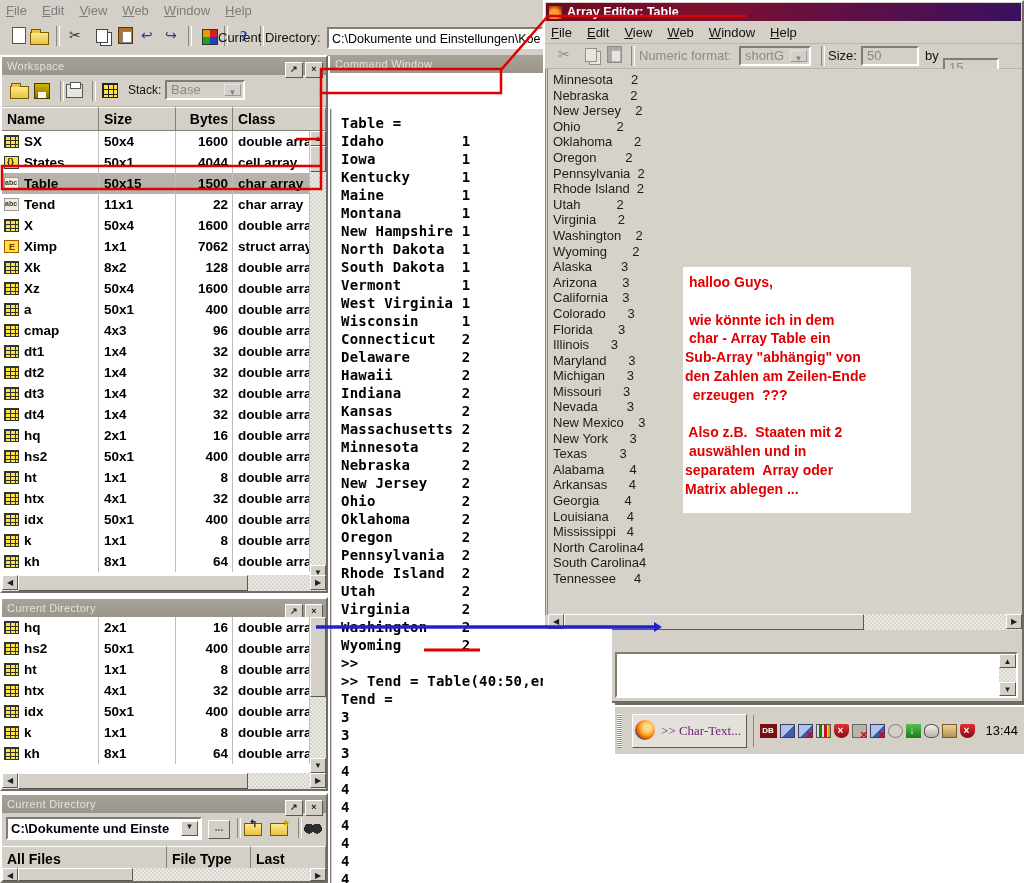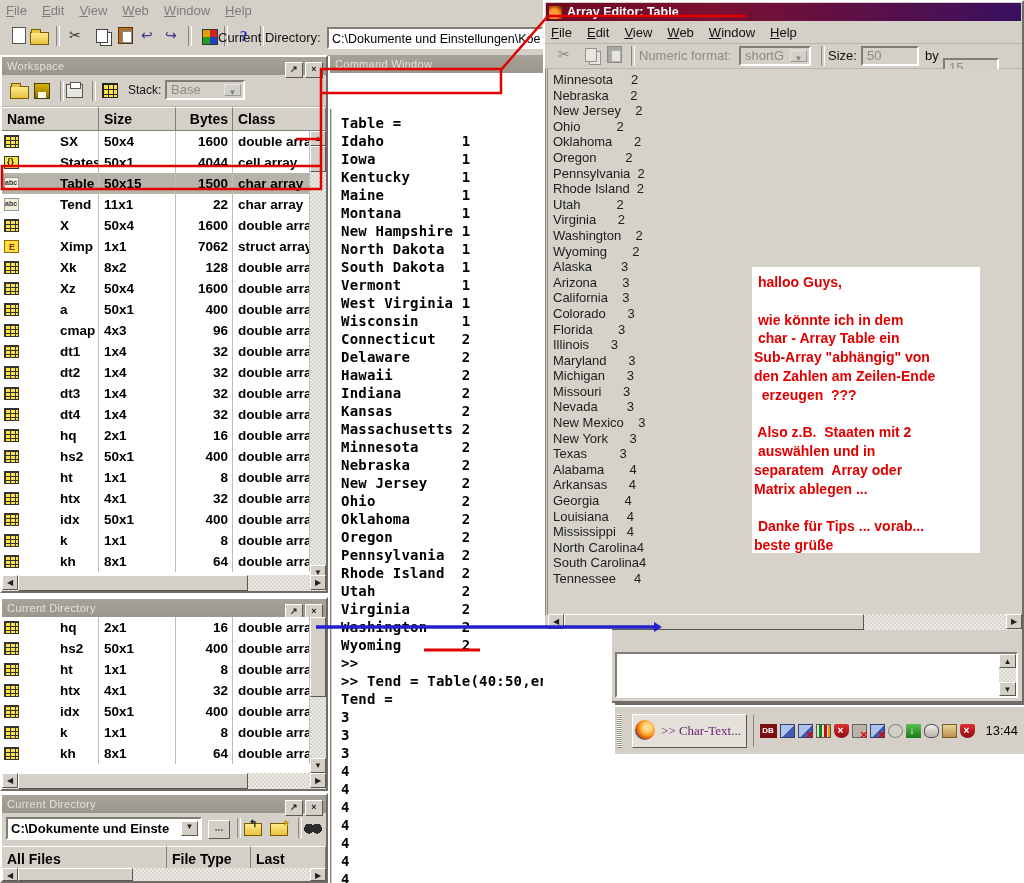--- a/index.html
+++ b/index.html
@@ -60,7 +60,7 @@
   .wrow{display:grid;grid-template-columns:97px 77px 57px 1fr;height:21px;background:#fff;
      font:bold 13.5px/21px "Liberation Sans",sans-serif;white-space:nowrap;}
   .wrow>div{border-right:1px solid #c0beb6;overflow:hidden;}
-  .wrow .c-name{display:flex;align-items:center;padding-left:2px;gap:36px;}
+  .wrow .c-name{display:flex;align-items:center;padding-left:2px;}
   .wrow .c-size{padding-left:5px;}
   .wrow .c-bytes{text-align:right;padding-right:4px;}
   .wrow .c-class{padding-left:5px;}

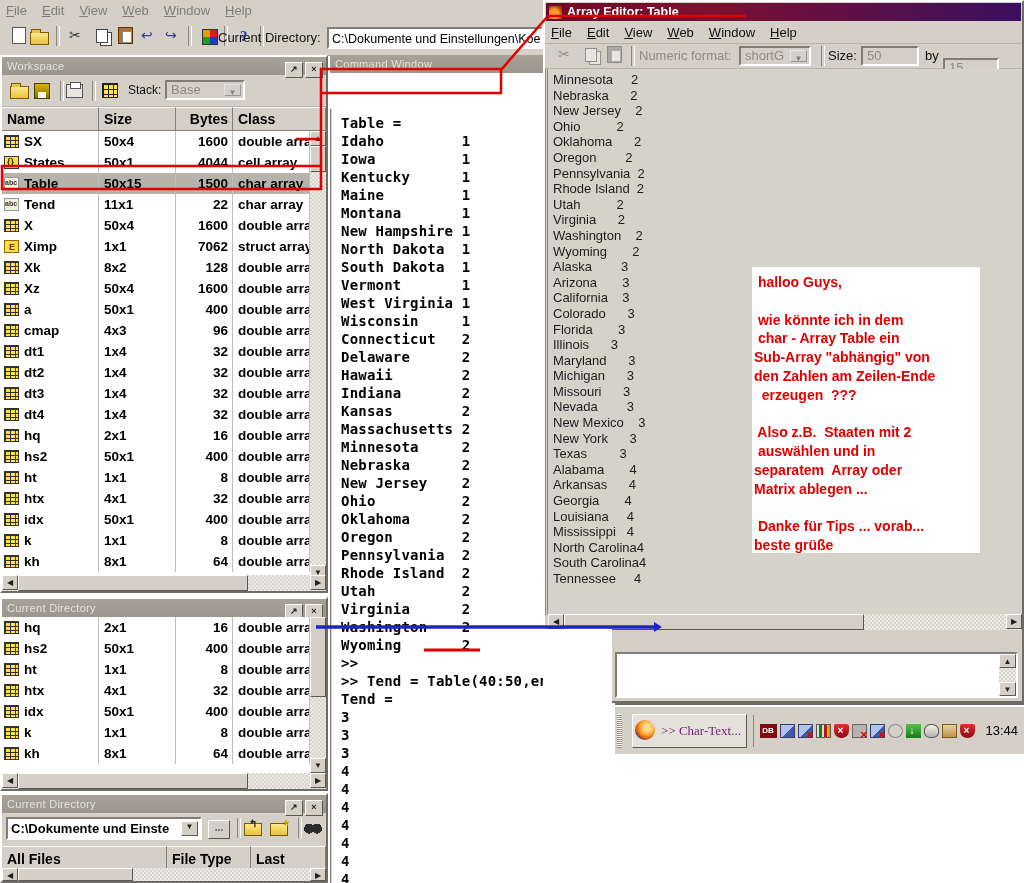--- a/index.html
+++ b/index.html
@@ -593,7 +593,7 @@
     </div>
   </div>
 
-  <div class="abs" style="left:752px;top:267px;width:228px;height:286px;background:#fff;z-index:4;overflow:hidden;">
+  <div class="abs" style="left:683px;top:267px;width:228px;height:246px;background:#fff;z-index:4;overflow:hidden;">
     <div id="note-lines" style="padding:6px 2px 0 2px;">
         <div class="note-line"> halloo Guys,</div>
         <div class="note-line"> </div>

